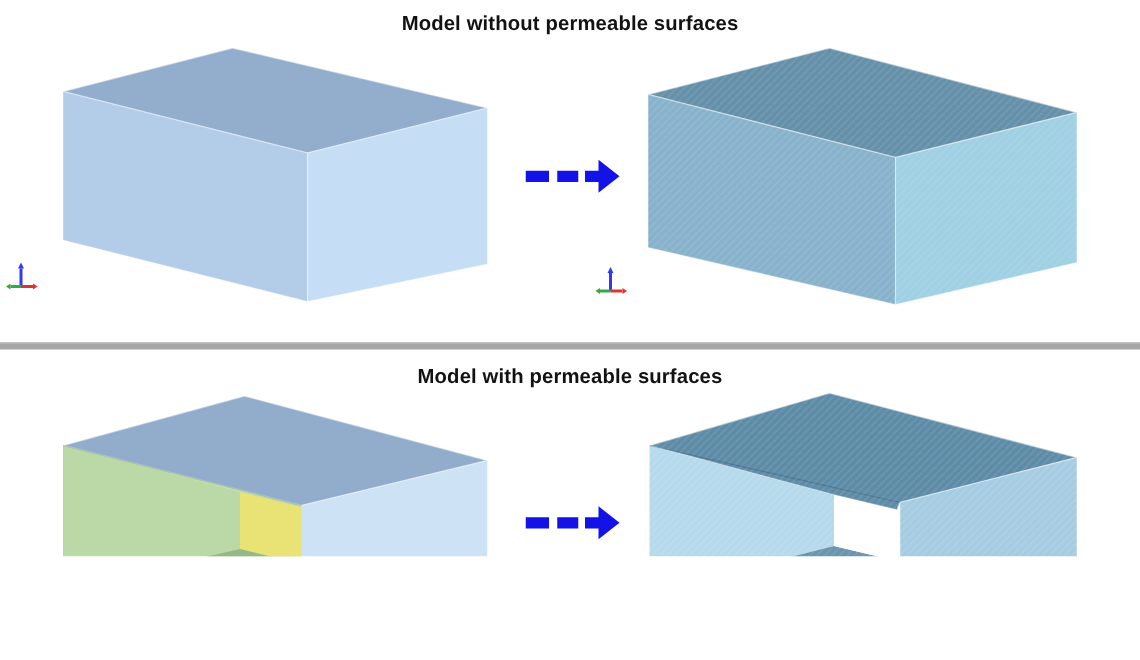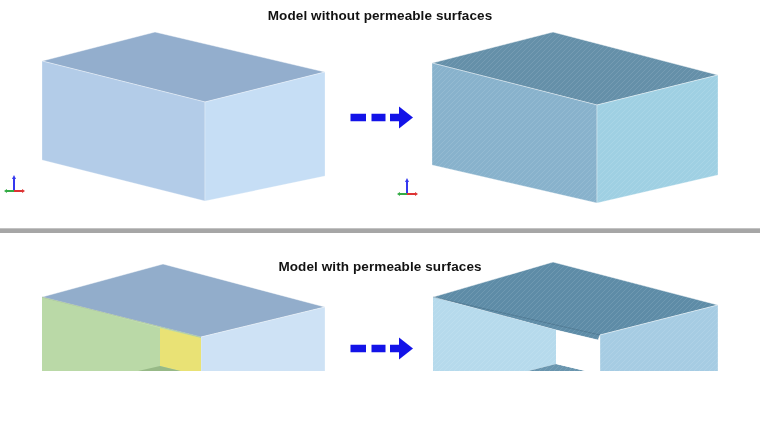--- a/index.html
+++ b/index.html
@@ -14,7 +14,7 @@
     color:var(--title_text,#111);letter-spacing:.1px;
   }
   .title-top{top:8px;}
-  .title-bottom{top:243px;margin-top:16px;}
+  .title-bottom{top:243px;}
   .separator{
     position:absolute;left:0;top:228px;width:760px;height:4px;
     background:var(--separator,#a6a6a6);

